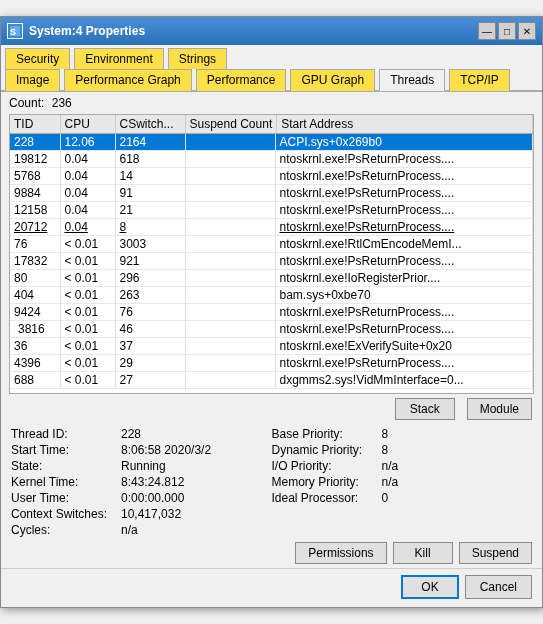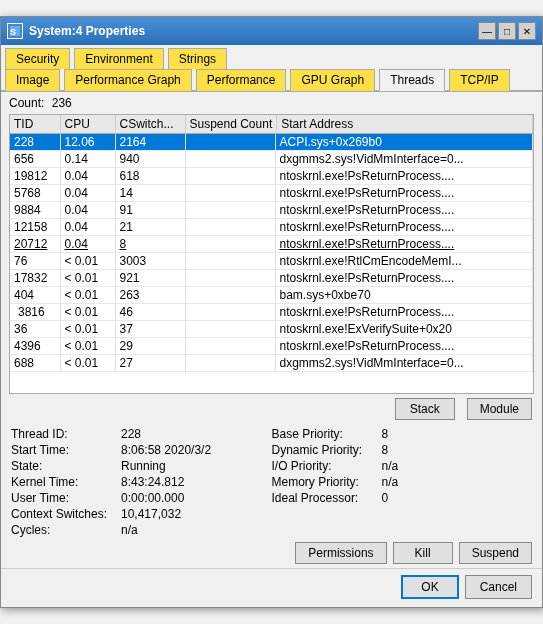--- a/index.html
+++ b/index.html
@@ -246,13 +246,6 @@
               <td style="padding: 1px 4px; font-size: 12px; border-right: 1px solid rgb(224, 224, 224); white-space: nowrap; overflow: hidden; text-overflow: ellipsis;">ACPI.sys+0x269b0</td>
             </tr>
             <tr style="border-bottom: 1px solid rgb(232, 232, 232);">
-              <td style="padding: 1px 4px; font-size: 12px; border-right: 1px solid rgb(224, 224, 224); white-space: nowrap; overflow: hidden; text-overflow: ellipsis;">656</td>
-              <td style="padding: 1px 4px; font-size: 12px; border-right: 1px solid rgb(224, 224, 224); white-space: nowrap; overflow: hidden; text-overflow: ellipsis;">0.14</td>
-              <td style="padding: 1px 4px; font-size: 12px; border-right: 1px solid rgb(224, 224, 224); white-space: nowrap; overflow: hidden; text-overflow: ellipsis;">940</td>
-              <td style="padding: 1px 4px; font-size: 12px; border-right: 1px solid rgb(224, 224, 224); white-space: nowrap; overflow: hidden; text-overflow: ellipsis;"></td>
-              <td style="padding: 1px 4px; font-size: 12px; border-right: 1px solid rgb(224, 224, 224); white-space: nowrap; overflow: hidden; text-overflow: ellipsis;">dxgmms2.sys!VidMmInterface=0...</td>
-            </tr>
-            <tr style="border-bottom: 1px solid rgb(232, 232, 232);">
               <td style="padding: 1px 4px; font-size: 12px; border-right: 1px solid rgb(224, 224, 224); white-space: nowrap; overflow: hidden; text-overflow: ellipsis;">19812</td>
               <td style="padding: 1px 4px; font-size: 12px; border-right: 1px solid rgb(224, 224, 224); white-space: nowrap; overflow: hidden; text-overflow: ellipsis;">0.04</td>
               <td style="padding: 1px 4px; font-size: 12px; border-right: 1px solid rgb(224, 224, 224); white-space: nowrap; overflow: hidden; text-overflow: ellipsis;">618</td>

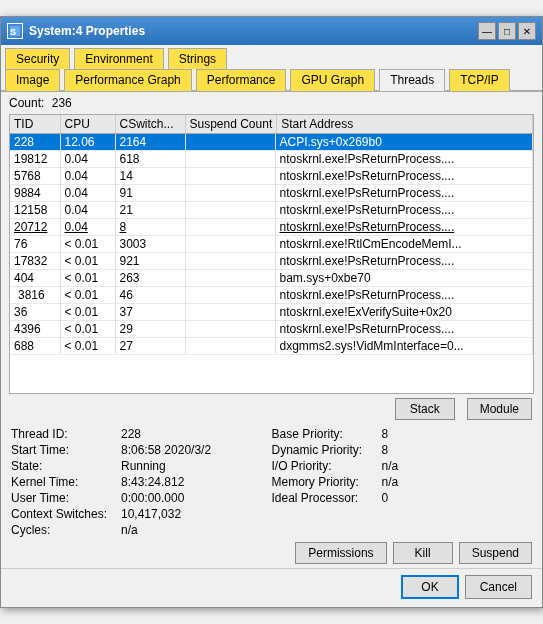--- a/index.html
+++ b/index.html
@@ -295,6 +295,13 @@
               <td style="padding: 1px 4px; font-size: 12px; border-right: 1px solid rgb(224, 224, 224); white-space: nowrap; overflow: hidden; text-overflow: ellipsis;">ntoskrnl.exe!PsReturnProcess....</td>
             </tr>
             <tr style="border-bottom: 1px solid rgb(232, 232, 232);">
+              <td style="padding: 1px 4px; font-size: 12px; border-right: 1px solid rgb(224, 224, 224); white-space: nowrap; overflow: hidden; text-overflow: ellipsis;">80</td>
+              <td style="padding: 1px 4px; font-size: 12px; border-right: 1px solid rgb(224, 224, 224); white-space: nowrap; overflow: hidden; text-overflow: ellipsis;">&lt; 0.01</td>
+              <td style="padding: 1px 4px; font-size: 12px; border-right: 1px solid rgb(224, 224, 224); white-space: nowrap; overflow: hidden; text-overflow: ellipsis;">296</td>
+              <td style="padding: 1px 4px; font-size: 12px; border-right: 1px solid rgb(224, 224, 224); white-space: nowrap; overflow: hidden; text-overflow: ellipsis;"></td>
+              <td style="padding: 1px 4px; font-size: 12px; border-right: 1px solid rgb(224, 224, 224); white-space: nowrap; overflow: hidden; text-overflow: ellipsis;">ntoskrnl.exe!IoRegisterPrior....</td>
+            </tr>
+            <tr style="border-bottom: 1px solid rgb(232, 232, 232);">
               <td style="padding: 1px 4px; font-size: 12px; border-right: 1px solid rgb(224, 224, 224); white-space: nowrap; overflow: hidden; text-overflow: ellipsis;">404</td>
               <td style="padding: 1px 4px; font-size: 12px; border-right: 1px solid rgb(224, 224, 224); white-space: nowrap; overflow: hidden; text-overflow: ellipsis;">&lt; 0.01</td>
               <td style="padding: 1px 4px; font-size: 12px; border-right: 1px solid rgb(224, 224, 224); white-space: nowrap; overflow: hidden; text-overflow: ellipsis;">263</td>

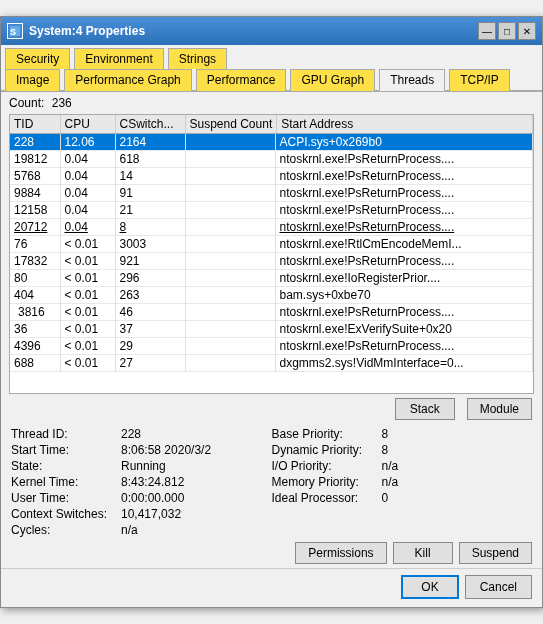--- a/index.html
+++ b/index.html
@@ -309,6 +309,13 @@
               <td style="padding: 1px 4px; font-size: 12px; border-right: 1px solid rgb(224, 224, 224); white-space: nowrap; overflow: hidden; text-overflow: ellipsis;">bam.sys+0xbe70</td>
             </tr>
             <tr style="border-bottom: 1px solid rgb(232, 232, 232);">
+              <td style="padding: 1px 4px; font-size: 12px; border-right: 1px solid rgb(224, 224, 224); white-space: nowrap; overflow: hidden; text-overflow: ellipsis;">9424</td>
+              <td style="padding: 1px 4px; font-size: 12px; border-right: 1px solid rgb(224, 224, 224); white-space: nowrap; overflow: hidden; text-overflow: ellipsis;">&lt; 0.01</td>
+              <td style="padding: 1px 4px; font-size: 12px; border-right: 1px solid rgb(224, 224, 224); white-space: nowrap; overflow: hidden; text-overflow: ellipsis;">76</td>
+              <td style="padding: 1px 4px; font-size: 12px; border-right: 1px solid rgb(224, 224, 224); white-space: nowrap; overflow: hidden; text-overflow: ellipsis;"></td>
+              <td style="padding: 1px 4px; font-size: 12px; border-right: 1px solid rgb(224, 224, 224); white-space: nowrap; overflow: hidden; text-overflow: ellipsis;">ntoskrnl.exe!PsReturnProcess....</td>
+            </tr>
+            <tr style="border-bottom: 1px solid rgb(232, 232, 232);">
               <td style="padding: 1px 8px; font-size: 12px; border-right: 1px solid rgb(224, 224, 224); white-space: nowrap; overflow: hidden; text-overflow: ellipsis;">3816</td>
               <td style="padding: 1px 4px; font-size: 12px; border-right: 1px solid rgb(224, 224, 224); white-space: nowrap; overflow: hidden; text-overflow: ellipsis;">&lt; 0.01</td>
               <td style="padding: 1px 4px; font-size: 12px; border-right: 1px solid rgb(224, 224, 224); white-space: nowrap; overflow: hidden; text-overflow: ellipsis;">46</td>

